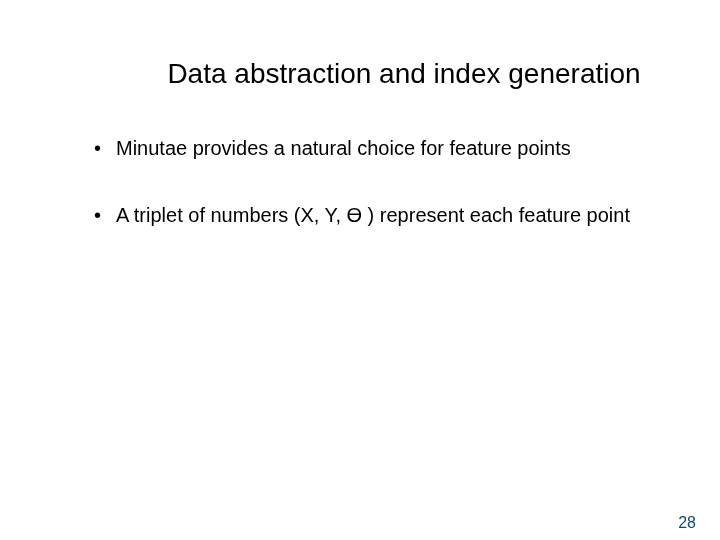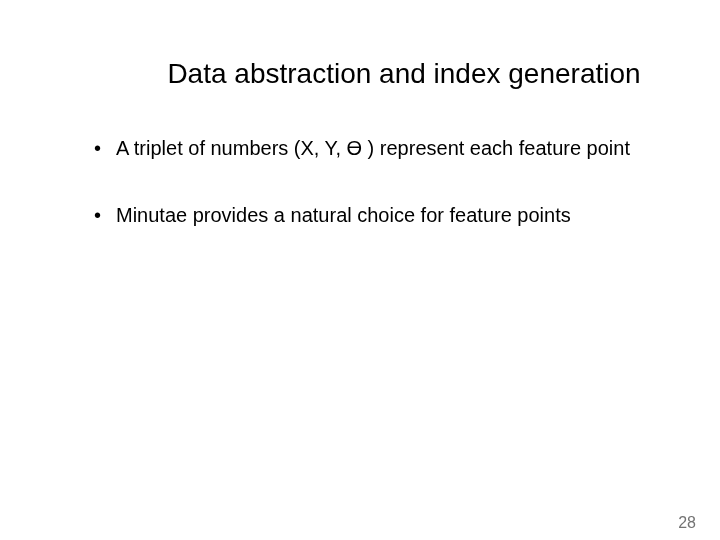--- a/index.html
+++ b/index.html
@@ -62,8 +62,8 @@
 <div class="slide">
   <h1 class="title">Data abstraction and index generation</h1>
   <ul class="bullets">
+    <li>Minutae provides a natural choice for feature points</li>
     <li>A triplet of numbers (X, Y, Ө ) represent each feature point</li>
-    <li>Minutae provides a natural choice for feature points</li>
   </ul>
   <div class="page-number">28</div>
 </div>

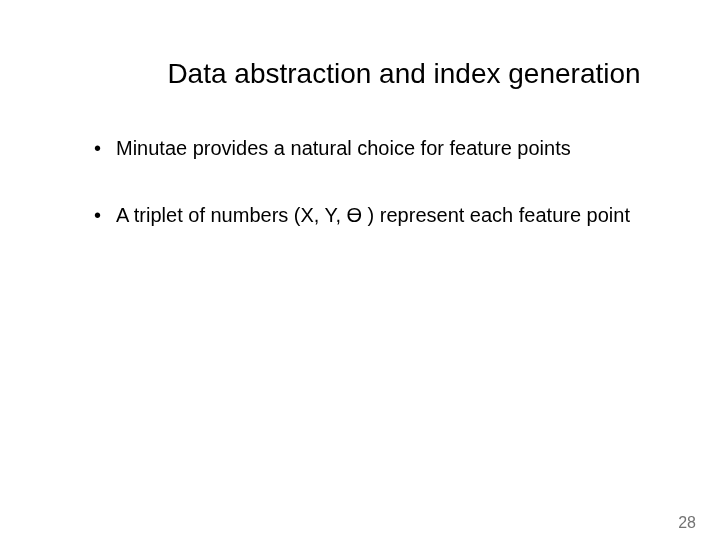--- a/index.html
+++ b/index.html
@@ -53,7 +53,7 @@
       bottom: 24px;
       right: 40px;
       font-size: 16px;
-      color: #737373;
+      color: #0c4a6e;
     }
   </style>
 </head>

